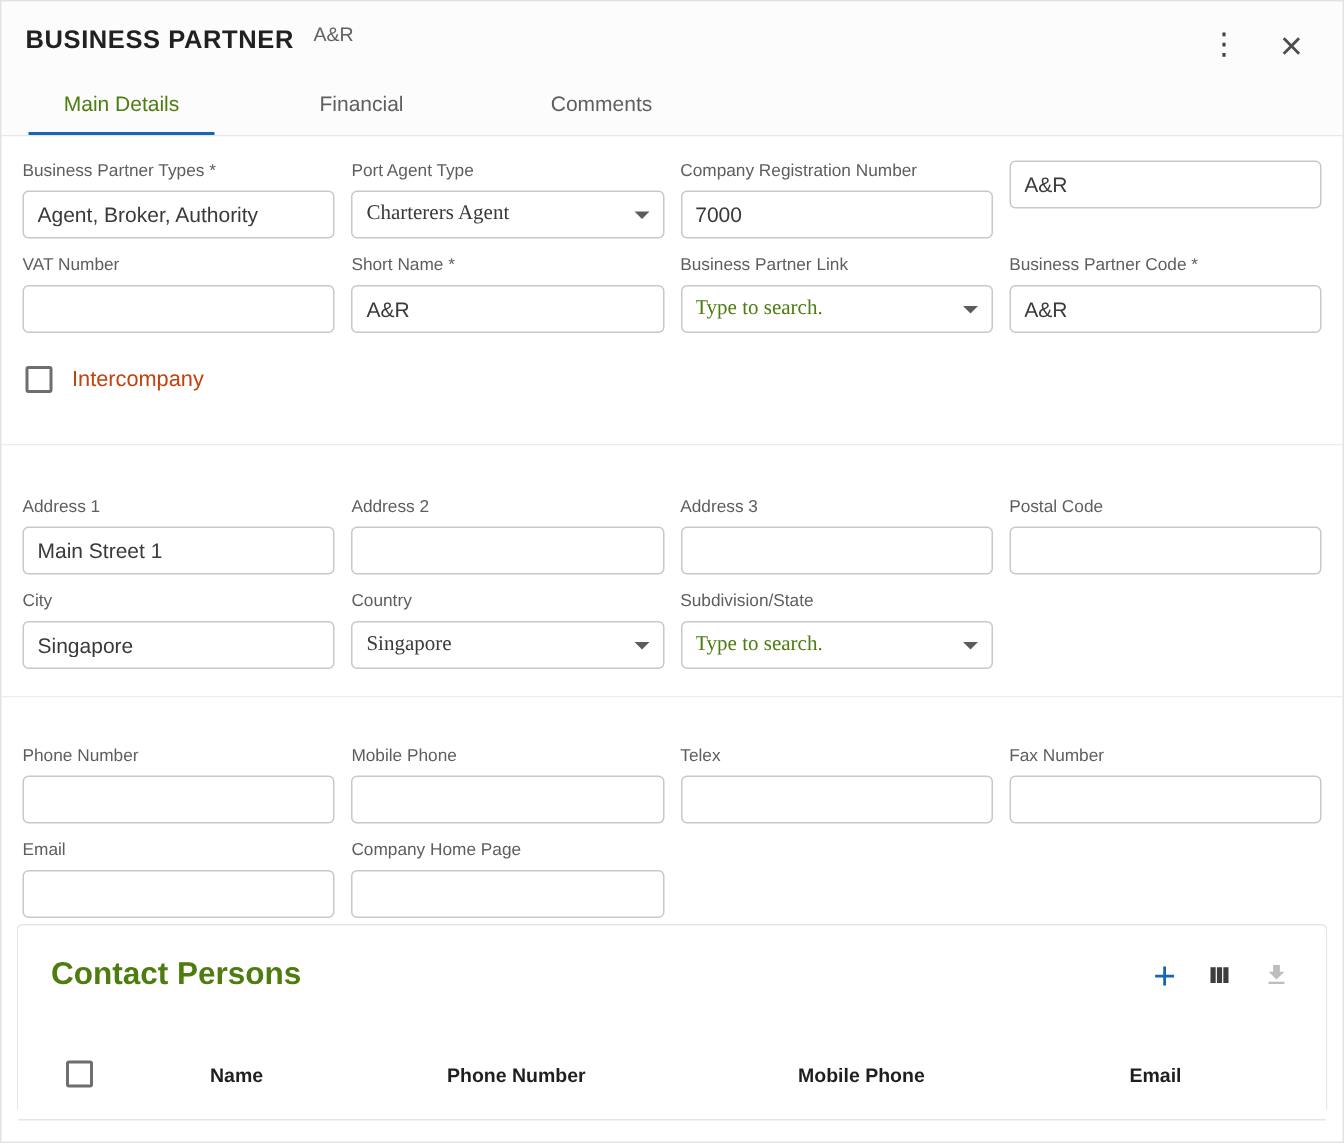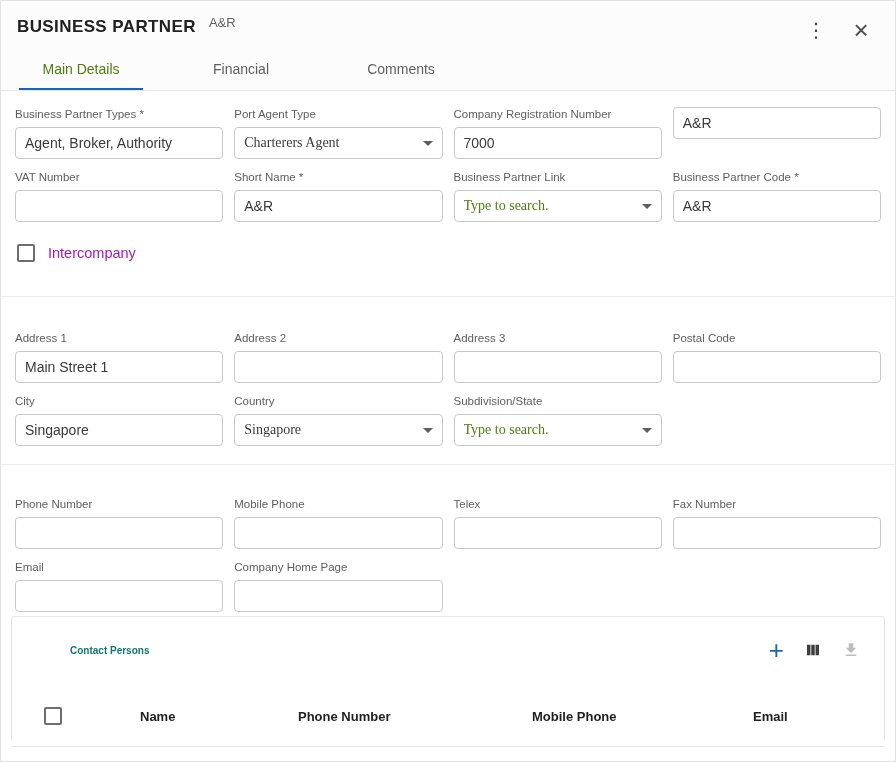--- a/index.html
+++ b/index.html
@@ -73,7 +73,7 @@
     border: 2px solid #6e6e6e; border-radius: 2px; background: #fff;
     cursor: pointer; display: inline-block;
   }
-  .cbx-label { font-size: 14.5px; color: #a21caf; margin-left: 13px; }
+  .cbx-label { font-size: 14.5px; color: #c2410c; margin-left: 13px; }
 
   
   .card {

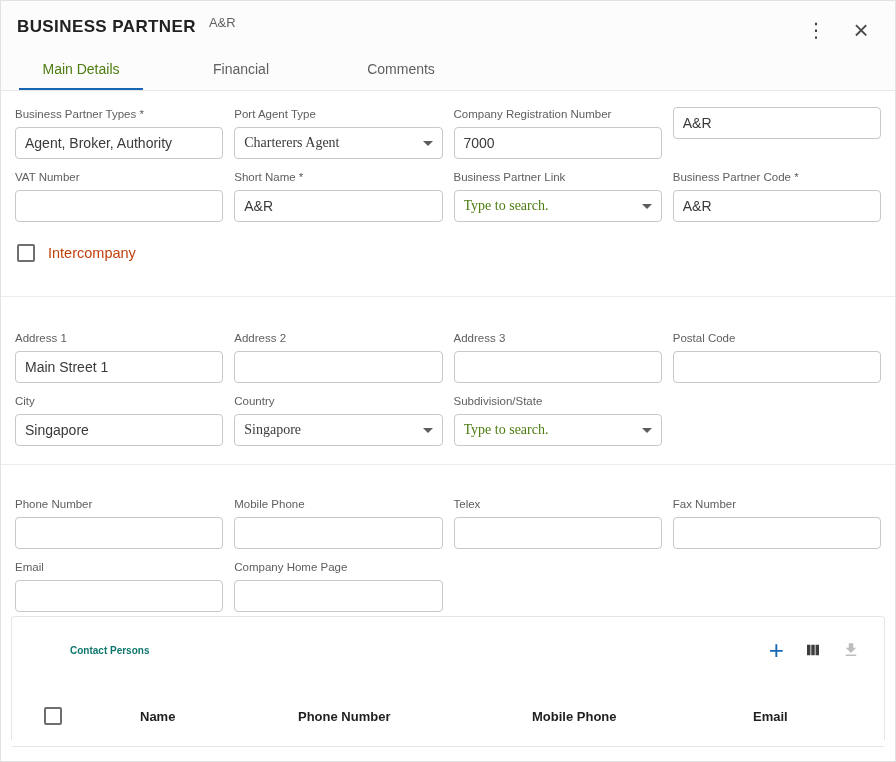--- a/index.html
+++ b/index.html
@@ -85,7 +85,7 @@
     background: #fff;
   }
   .card-head { display: flex; align-items: center; padding: 20px 24px 0 22px; }
-  .card-head h2 { font-size: 10px; font-weight: 700; color: #0f766e; margin-left: 36px; }
+  .card-head h2 { font-size: 21px; font-weight: 700; color: #4d7c0f; }
   .plus { color: #1666b4; font-size: 26px; font-weight: 300; margin-left: 24px; }
   .card-head .icon-btn + .icon-btn { margin-left: 20px; }
 

